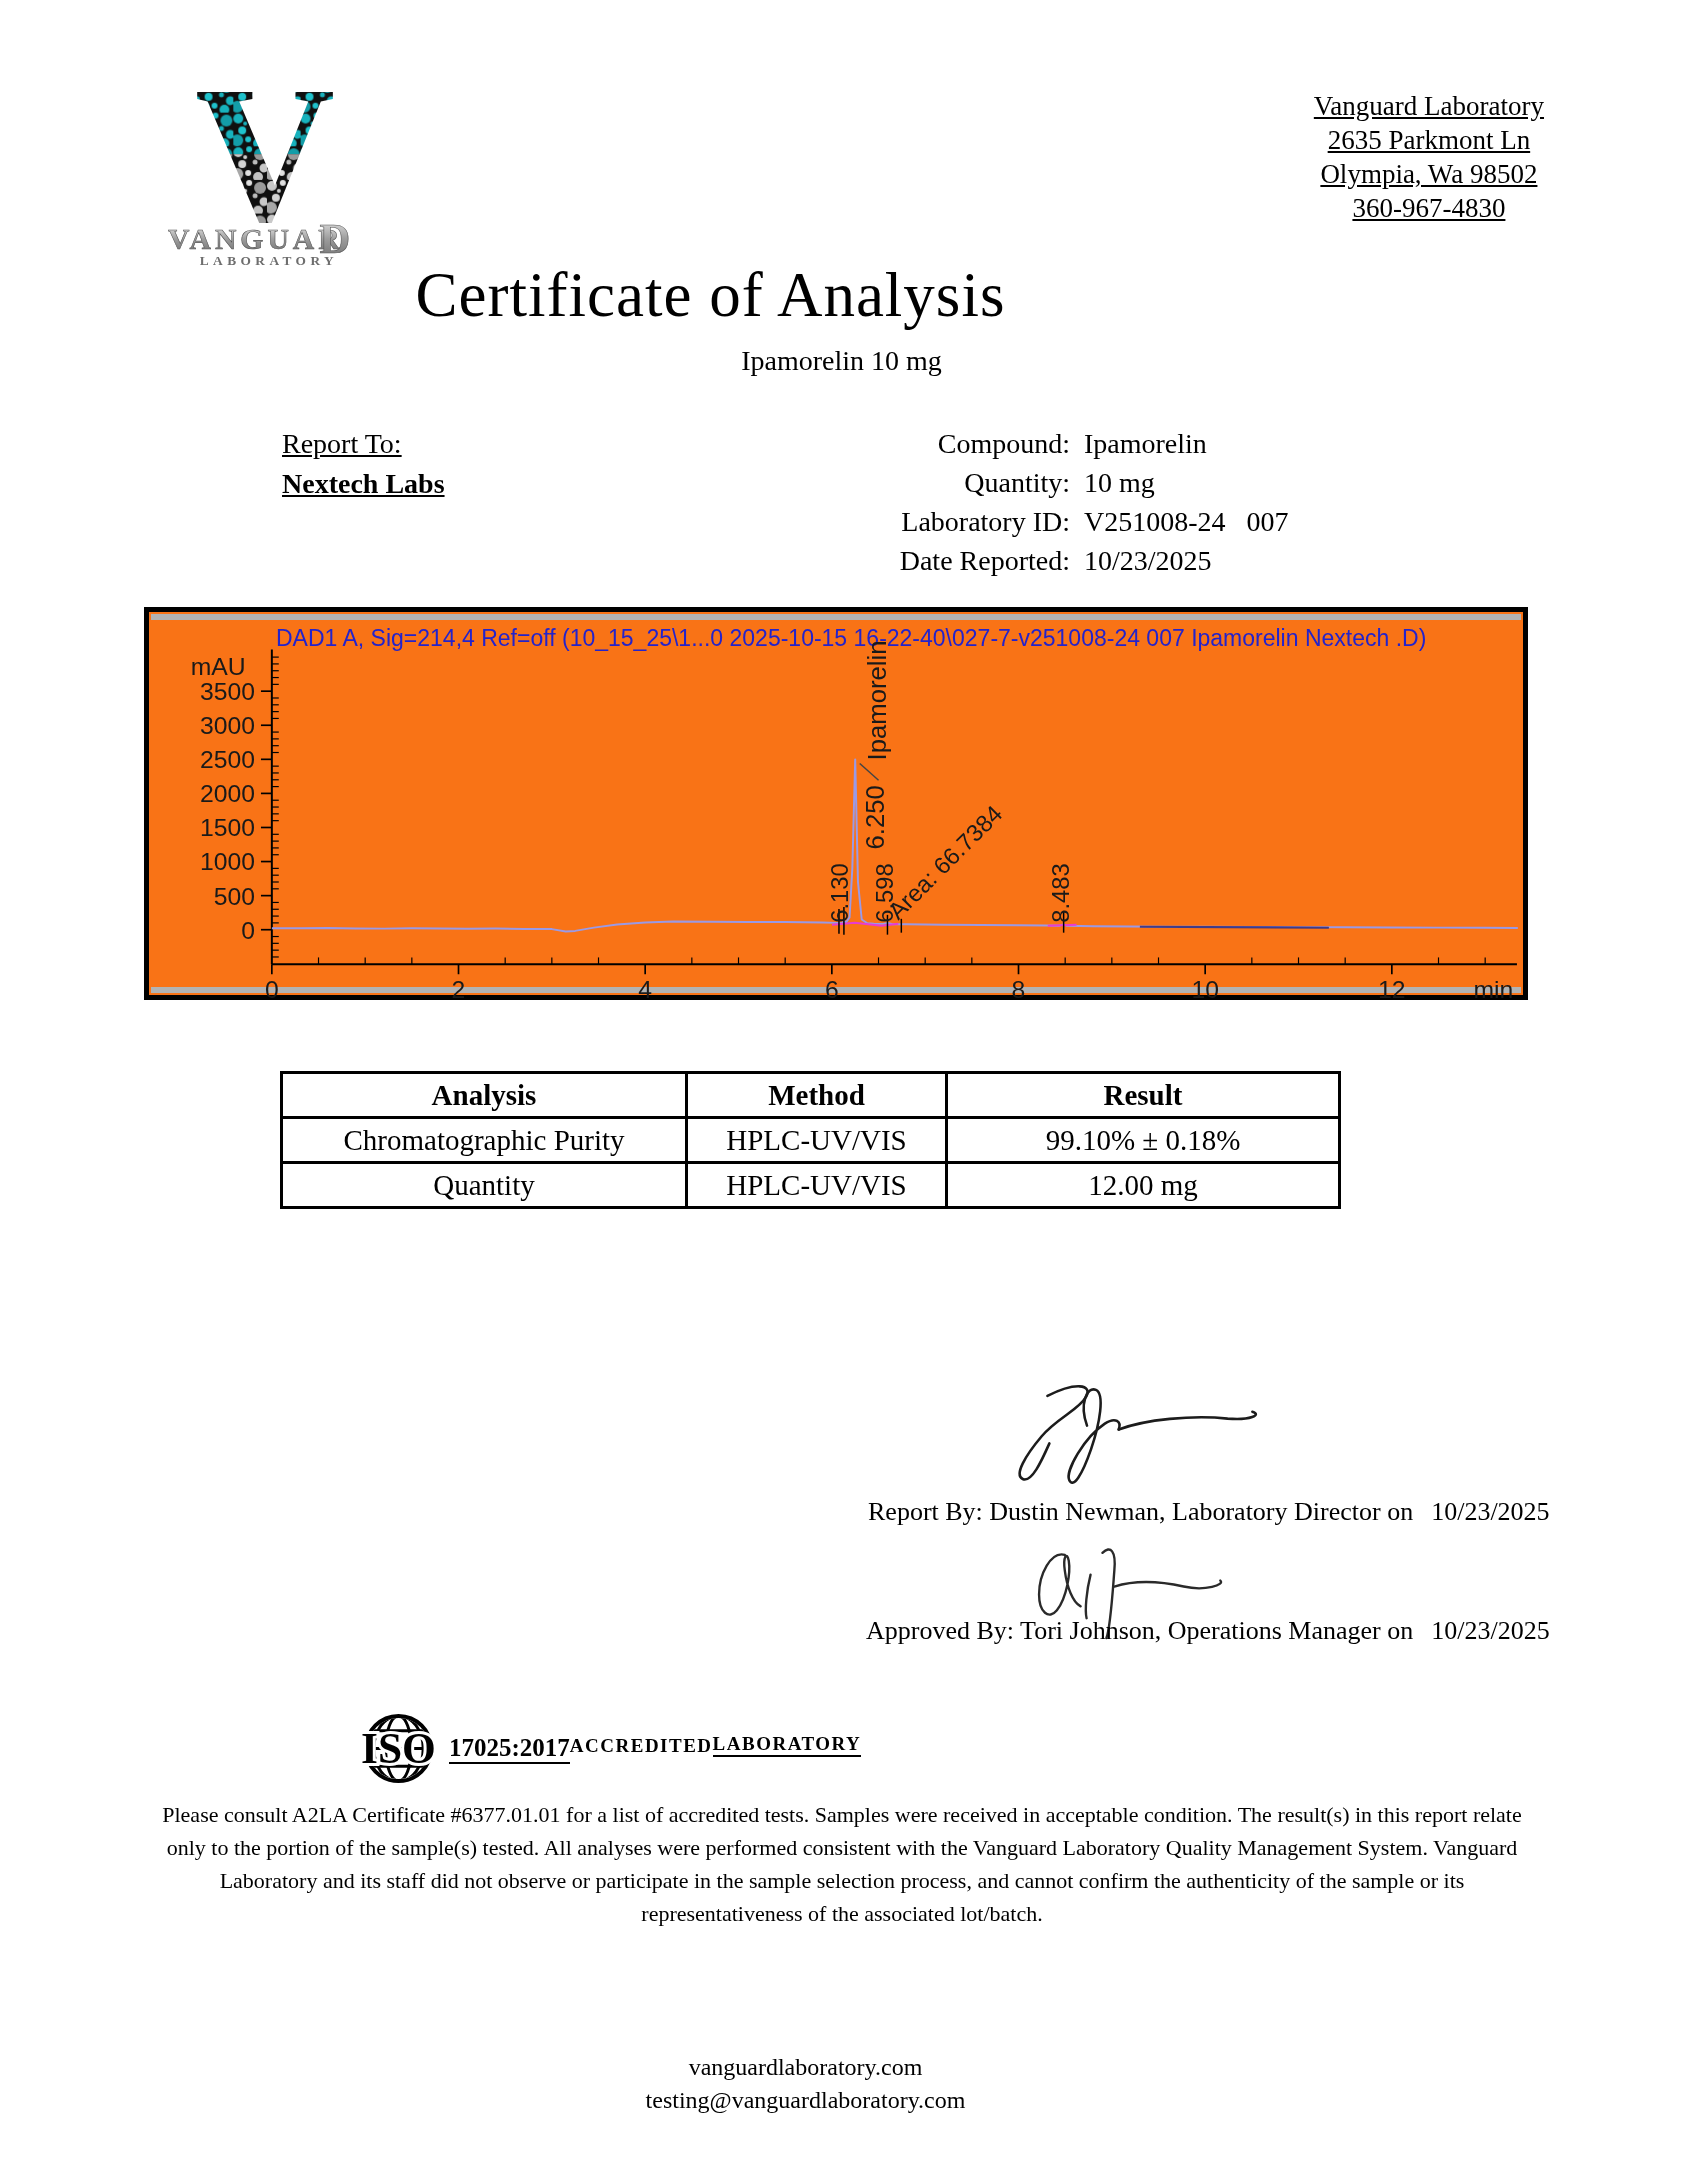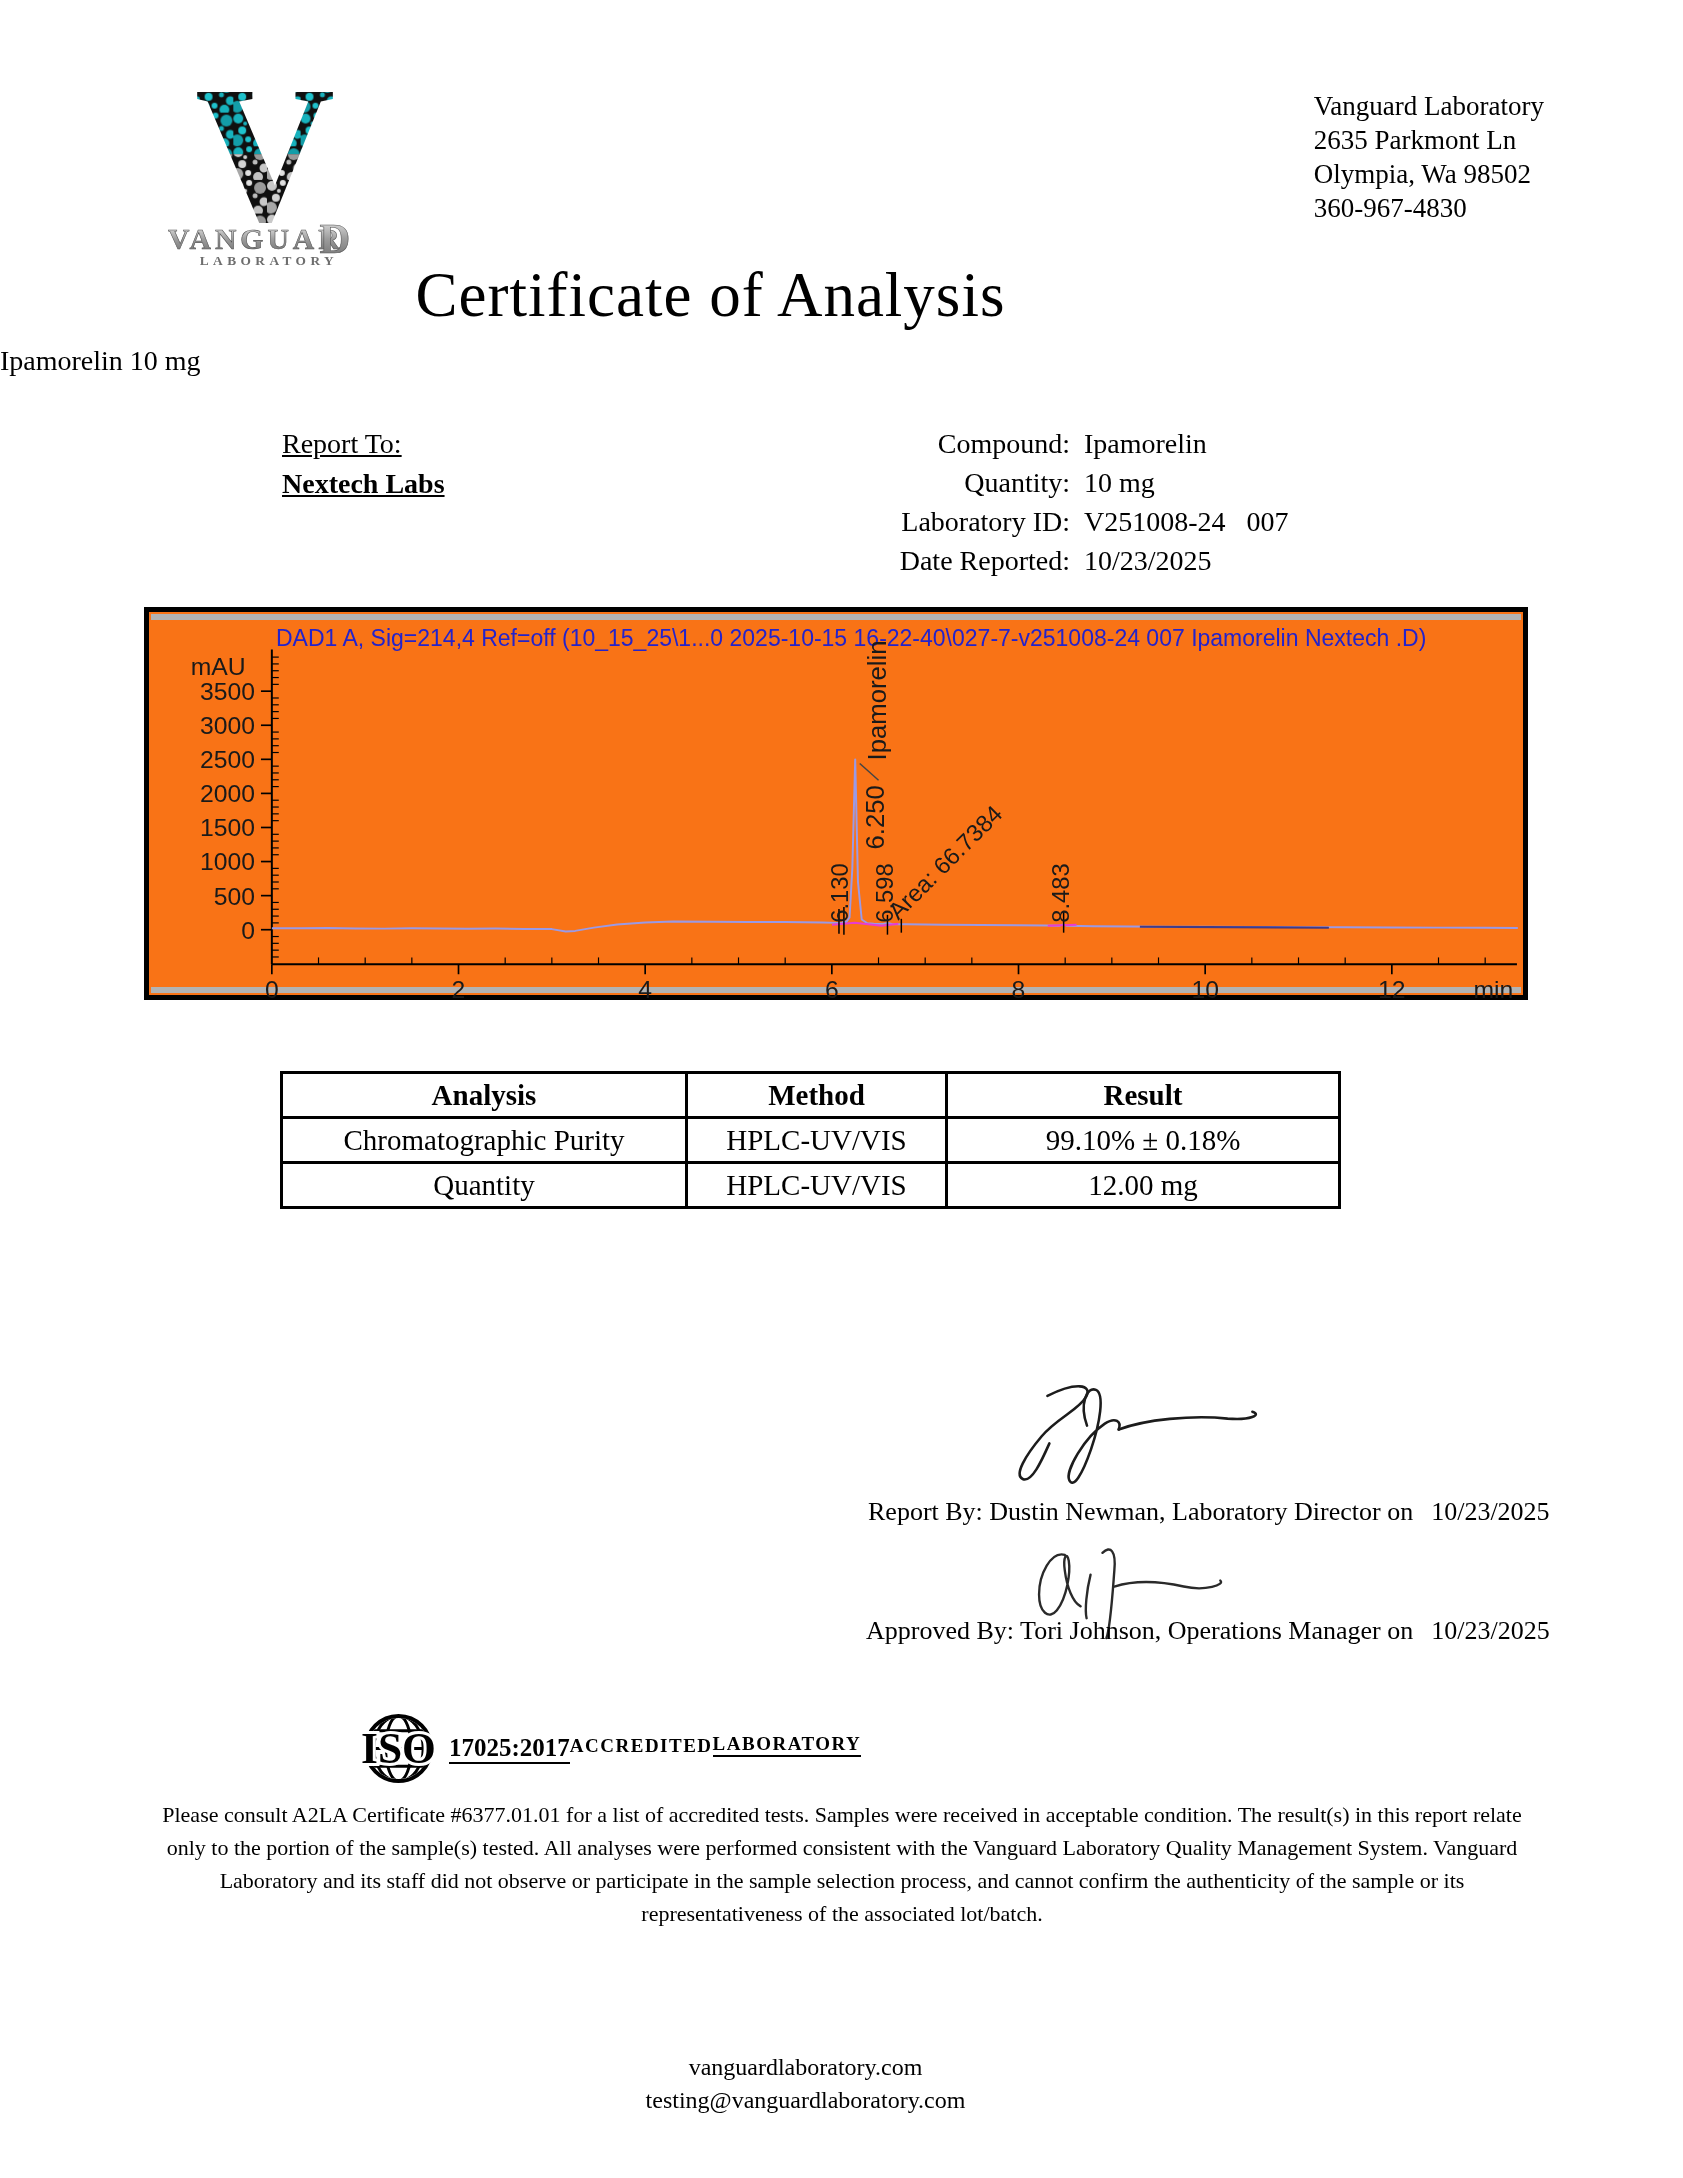--- a/index.html
+++ b/index.html
@@ -8,7 +8,7 @@
   .abs{position:absolute;}
 
   
-  #address{right:139px;top:89px;text-align:left;font-size:27px;line-height:34px;}
+  #address{right:139px;top:89px;text-align:center;font-size:27px;line-height:34px;text-decoration:underline;}
   #page-title{left:0;top:259px;width:1405px;text-align:center;font-size:63px;letter-spacing:1px;padding-left:8px;}
   #page-subtitle{left:0;top:345px;width:1683px;font-size:28px;}
 

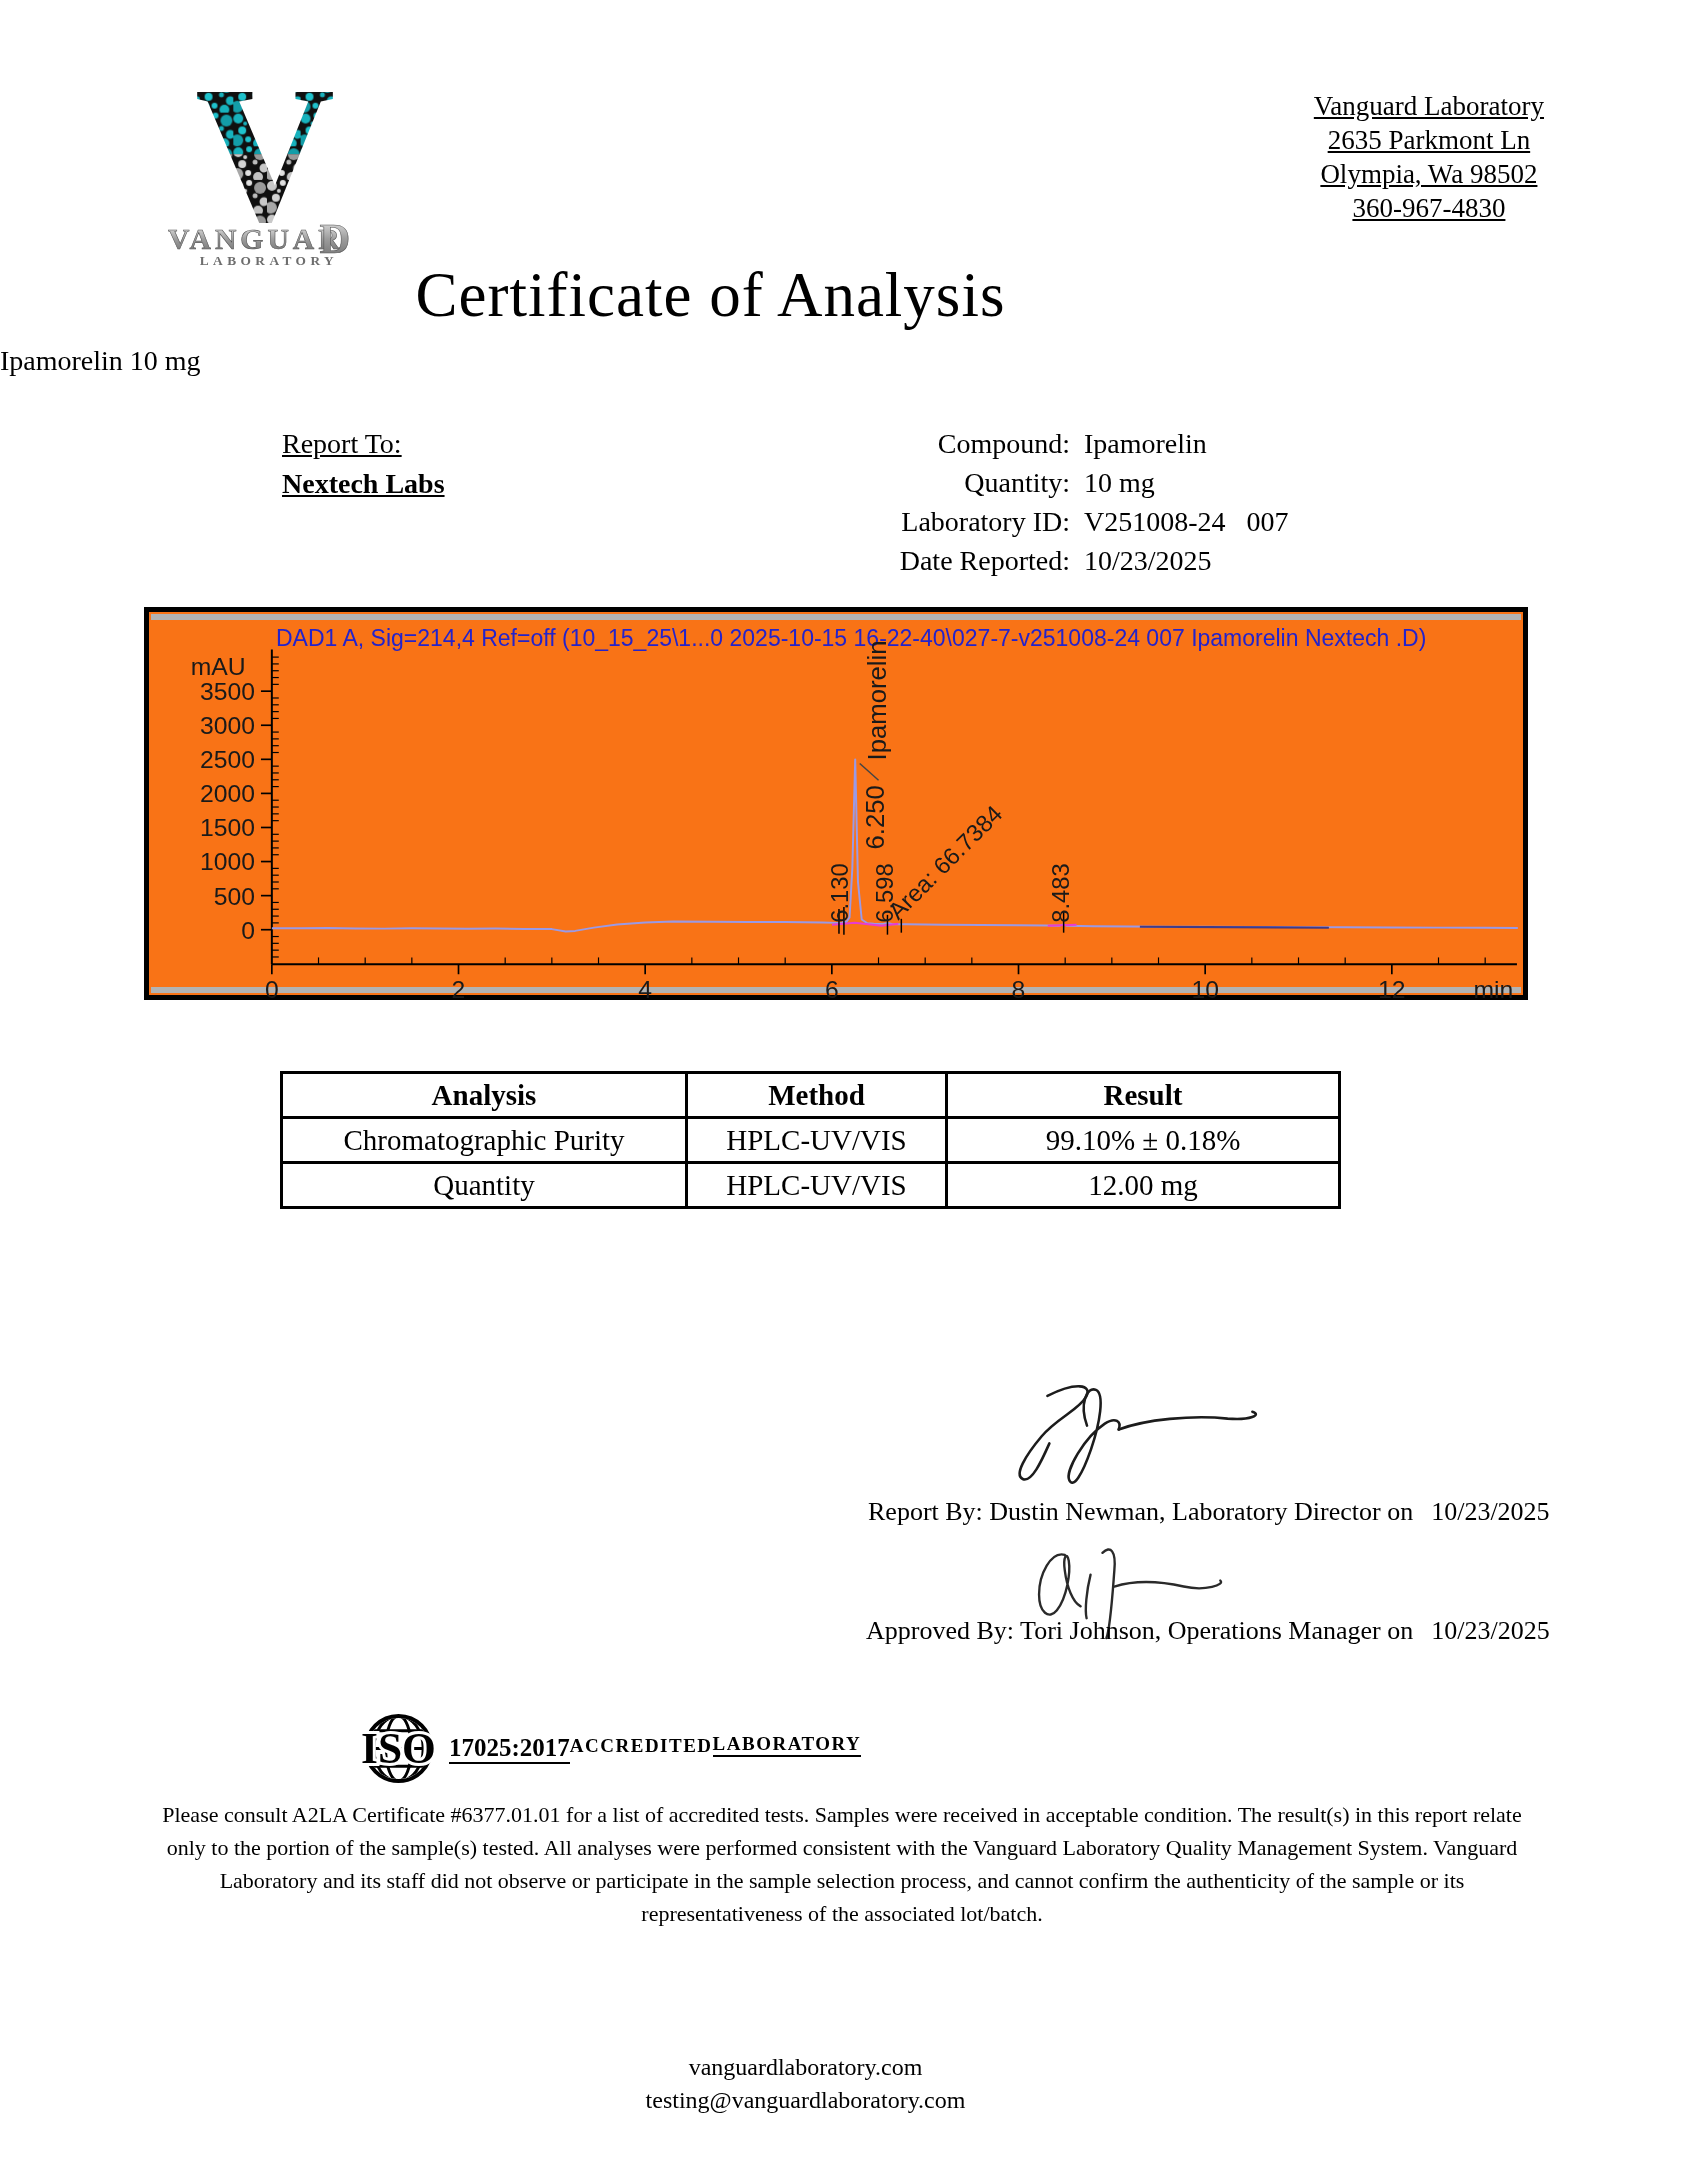--- a/index.html
+++ b/index.html
@@ -10,7 +10,7 @@
   
   #address{right:139px;top:89px;text-align:center;font-size:27px;line-height:34px;text-decoration:underline;}
   #page-title{left:0;top:259px;width:1405px;text-align:center;font-size:63px;letter-spacing:1px;padding-left:8px;}
-  #page-subtitle{left:0;top:345px;width:1683px;font-size:28px;}
+  #page-subtitle{left:0;top:345px;width:1683px;text-align:center;font-size:28px;}
 
   
   #report-to{left:282px;top:424px;font-size:28px;line-height:40px;text-decoration:underline;}

